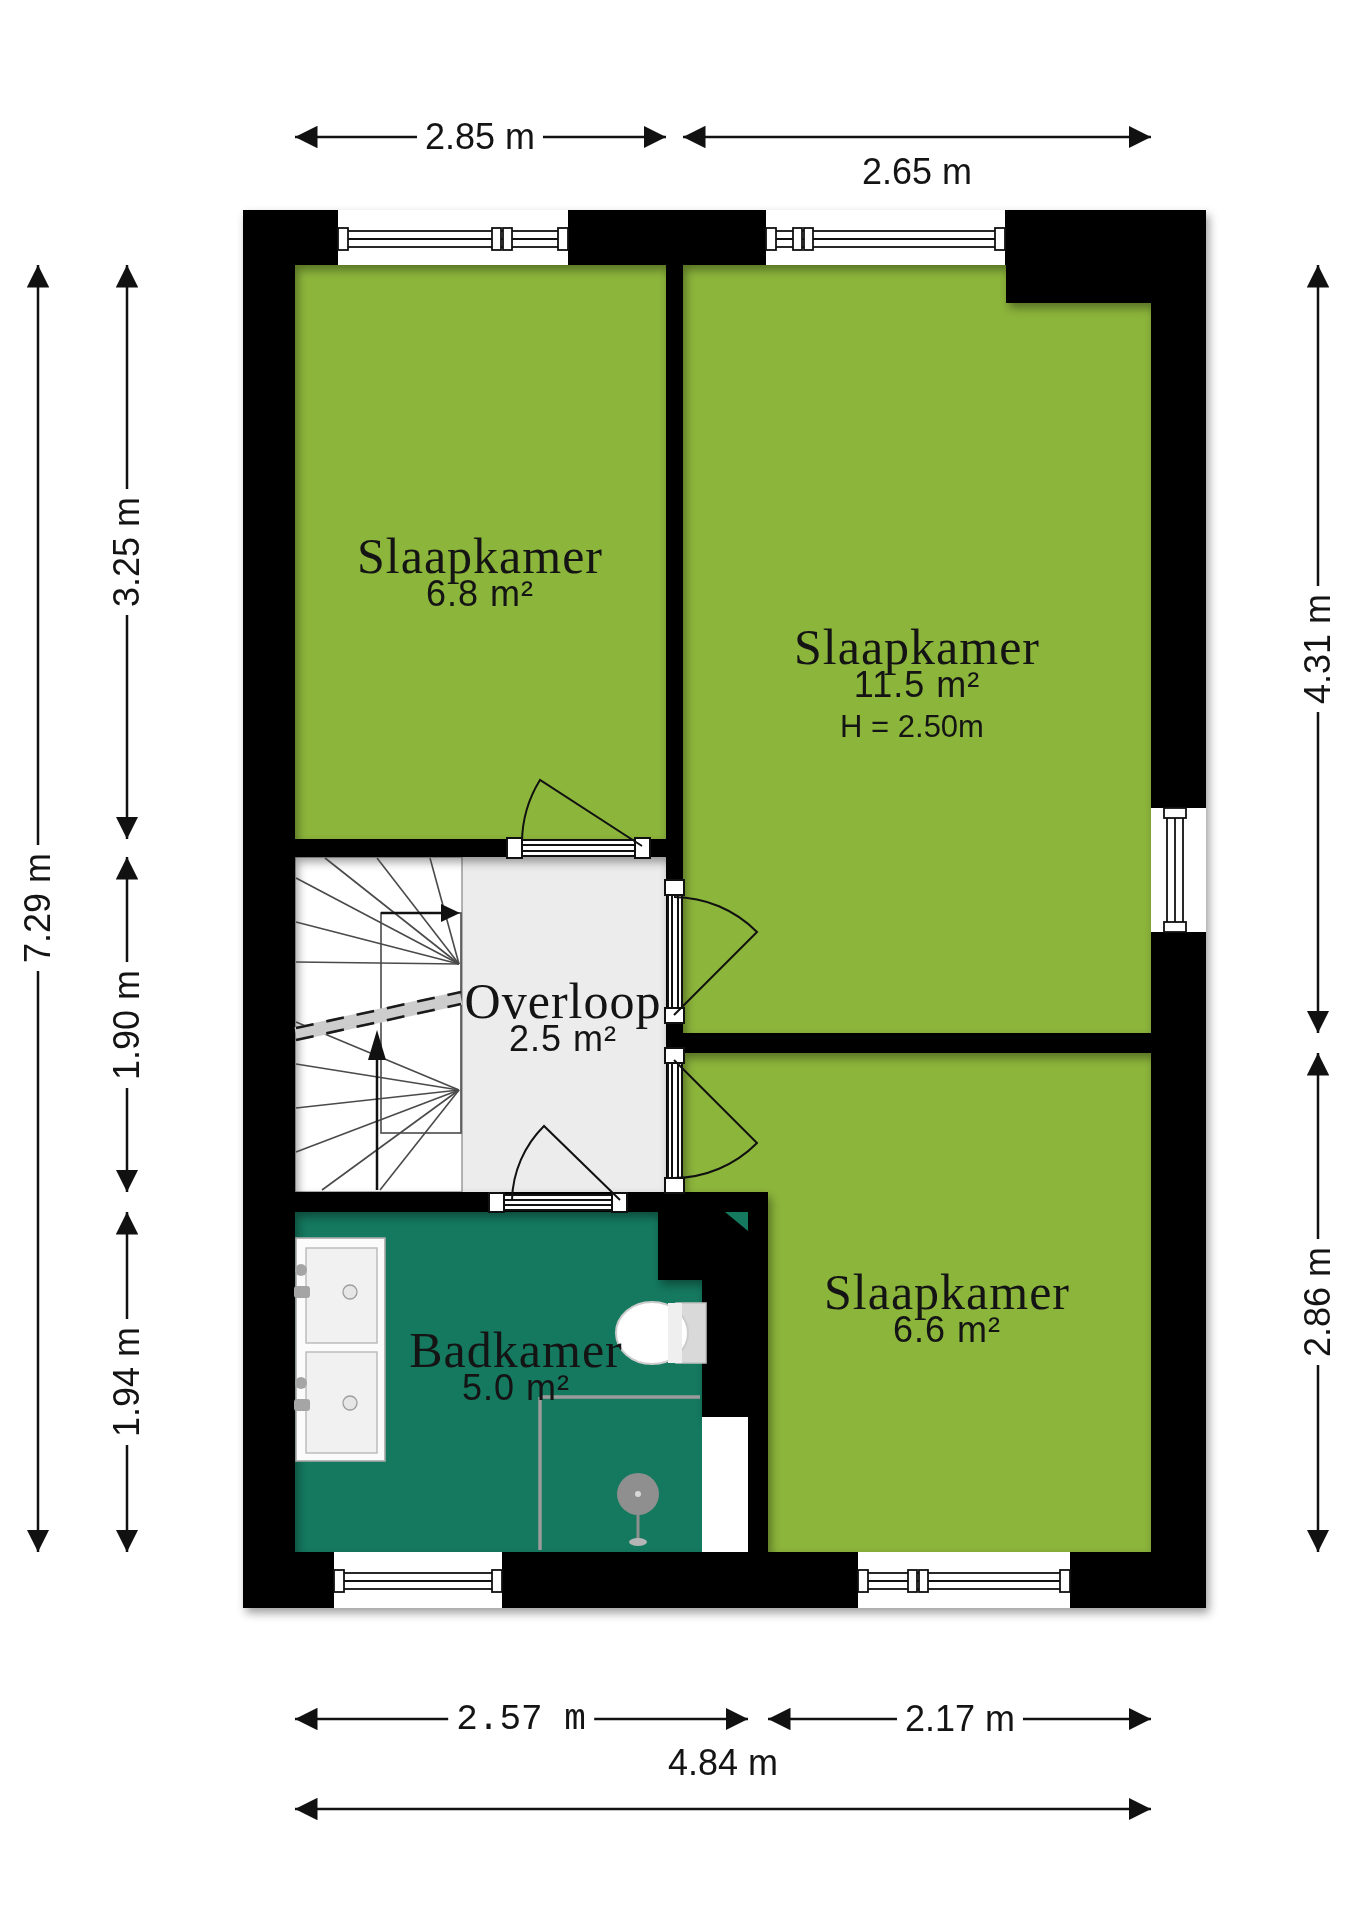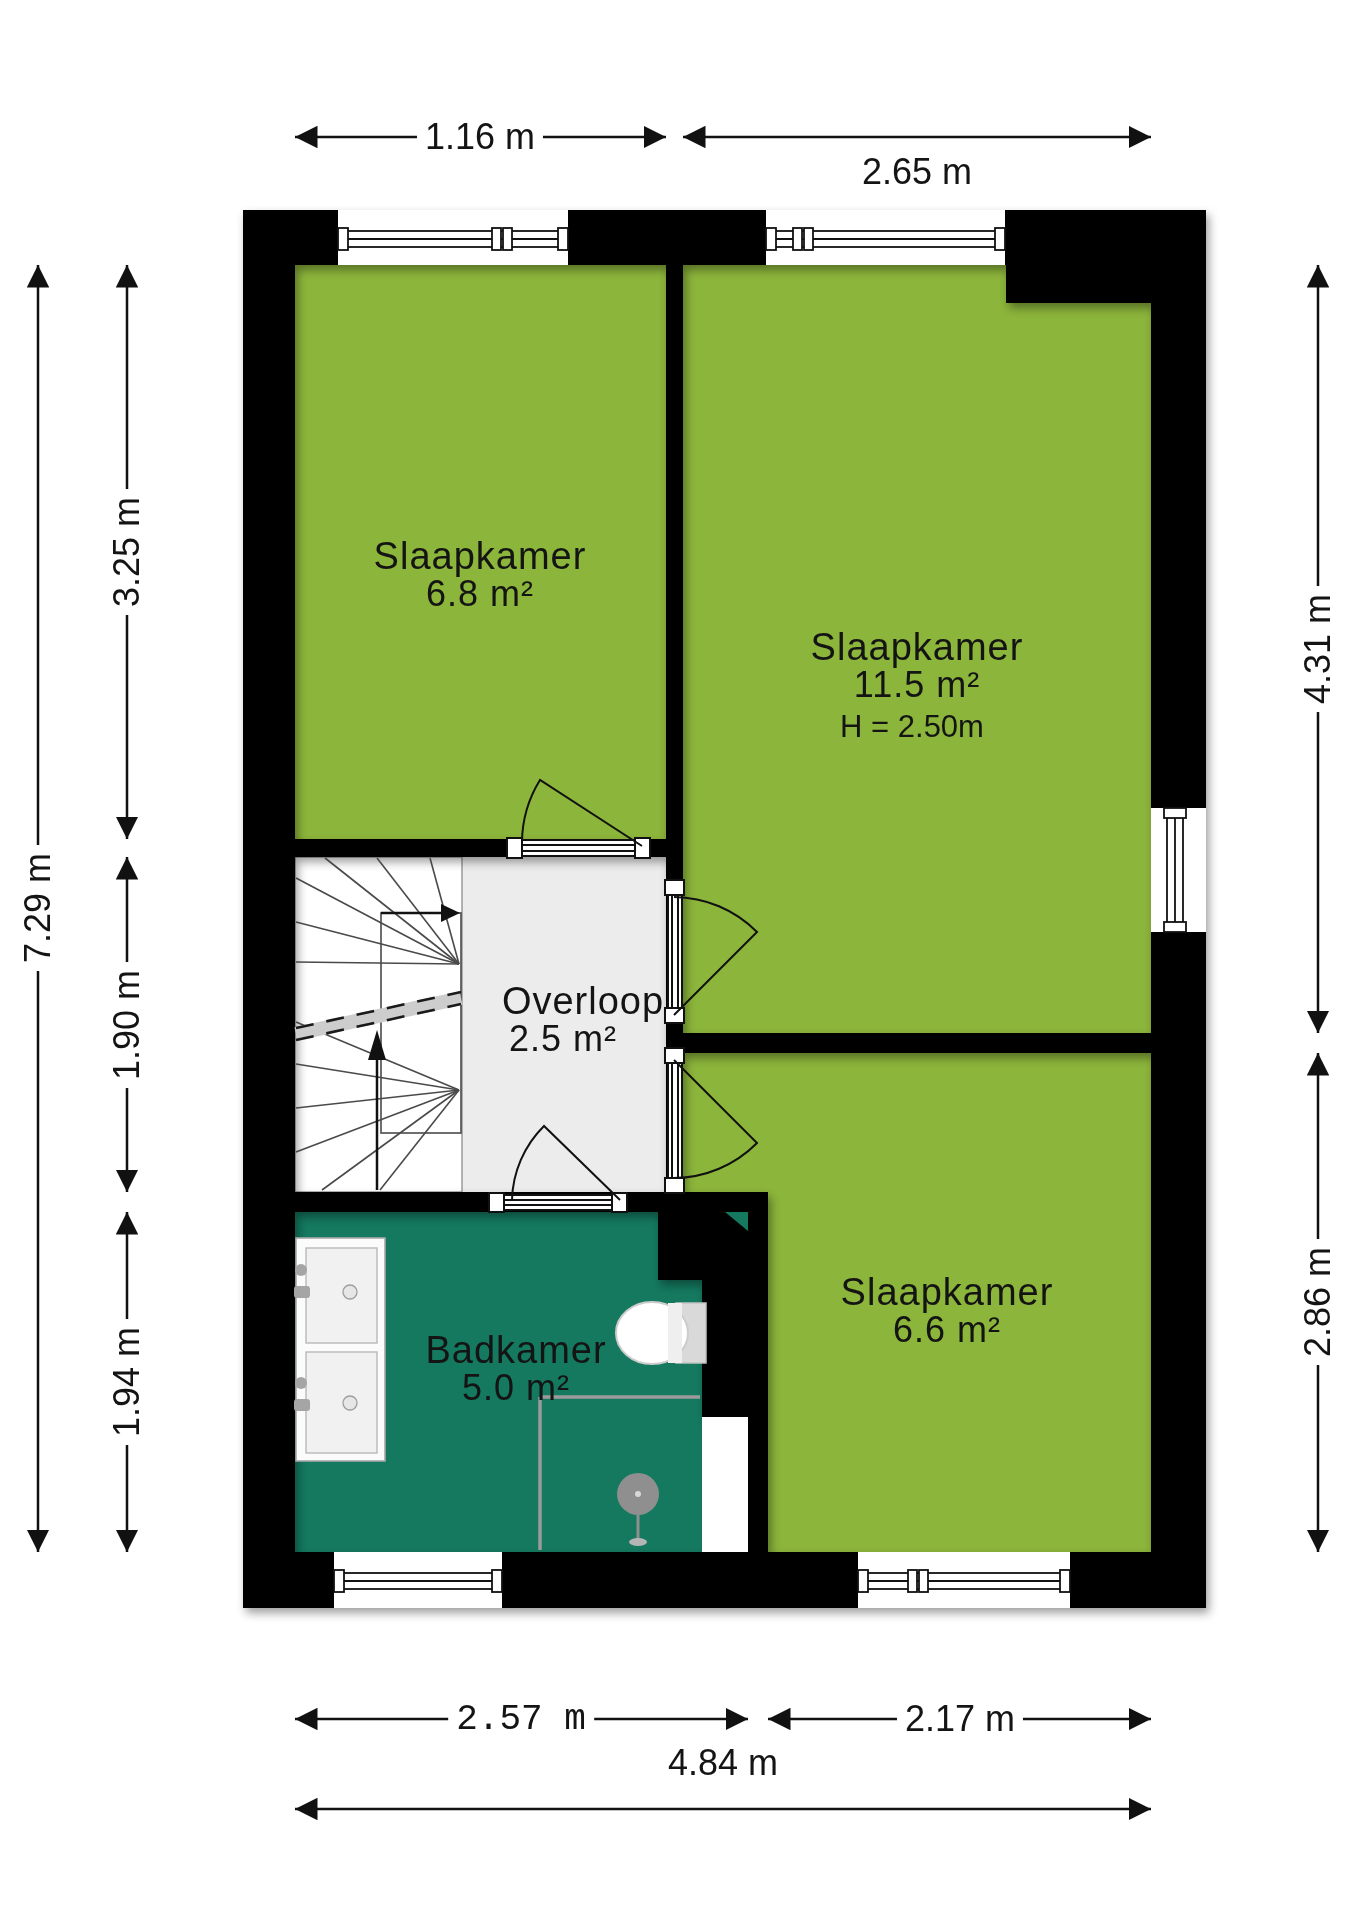--- a/index.html
+++ b/index.html
@@ -220,7 +220,7 @@
   <div class="lbl room-name" style="left:947px;top:1292px;">Slaapkamer</div>
   <div class="lbl room-area" style="left:947px;top:1330px;">6.6 m²</div>
 
-  <div class="lbl dim" style="left:480px;top:137px;">1.16 m</div>
+  <div class="lbl dim" style="left:480px;top:137px;">2.85 m</div>
   <div class="lbl dim" style="left:917px;top:137px;margin-top:35px;">2.65 m</div>
 
   <div class="lbl dim v" style="left:38px;top:908px;">7.29 m</div>

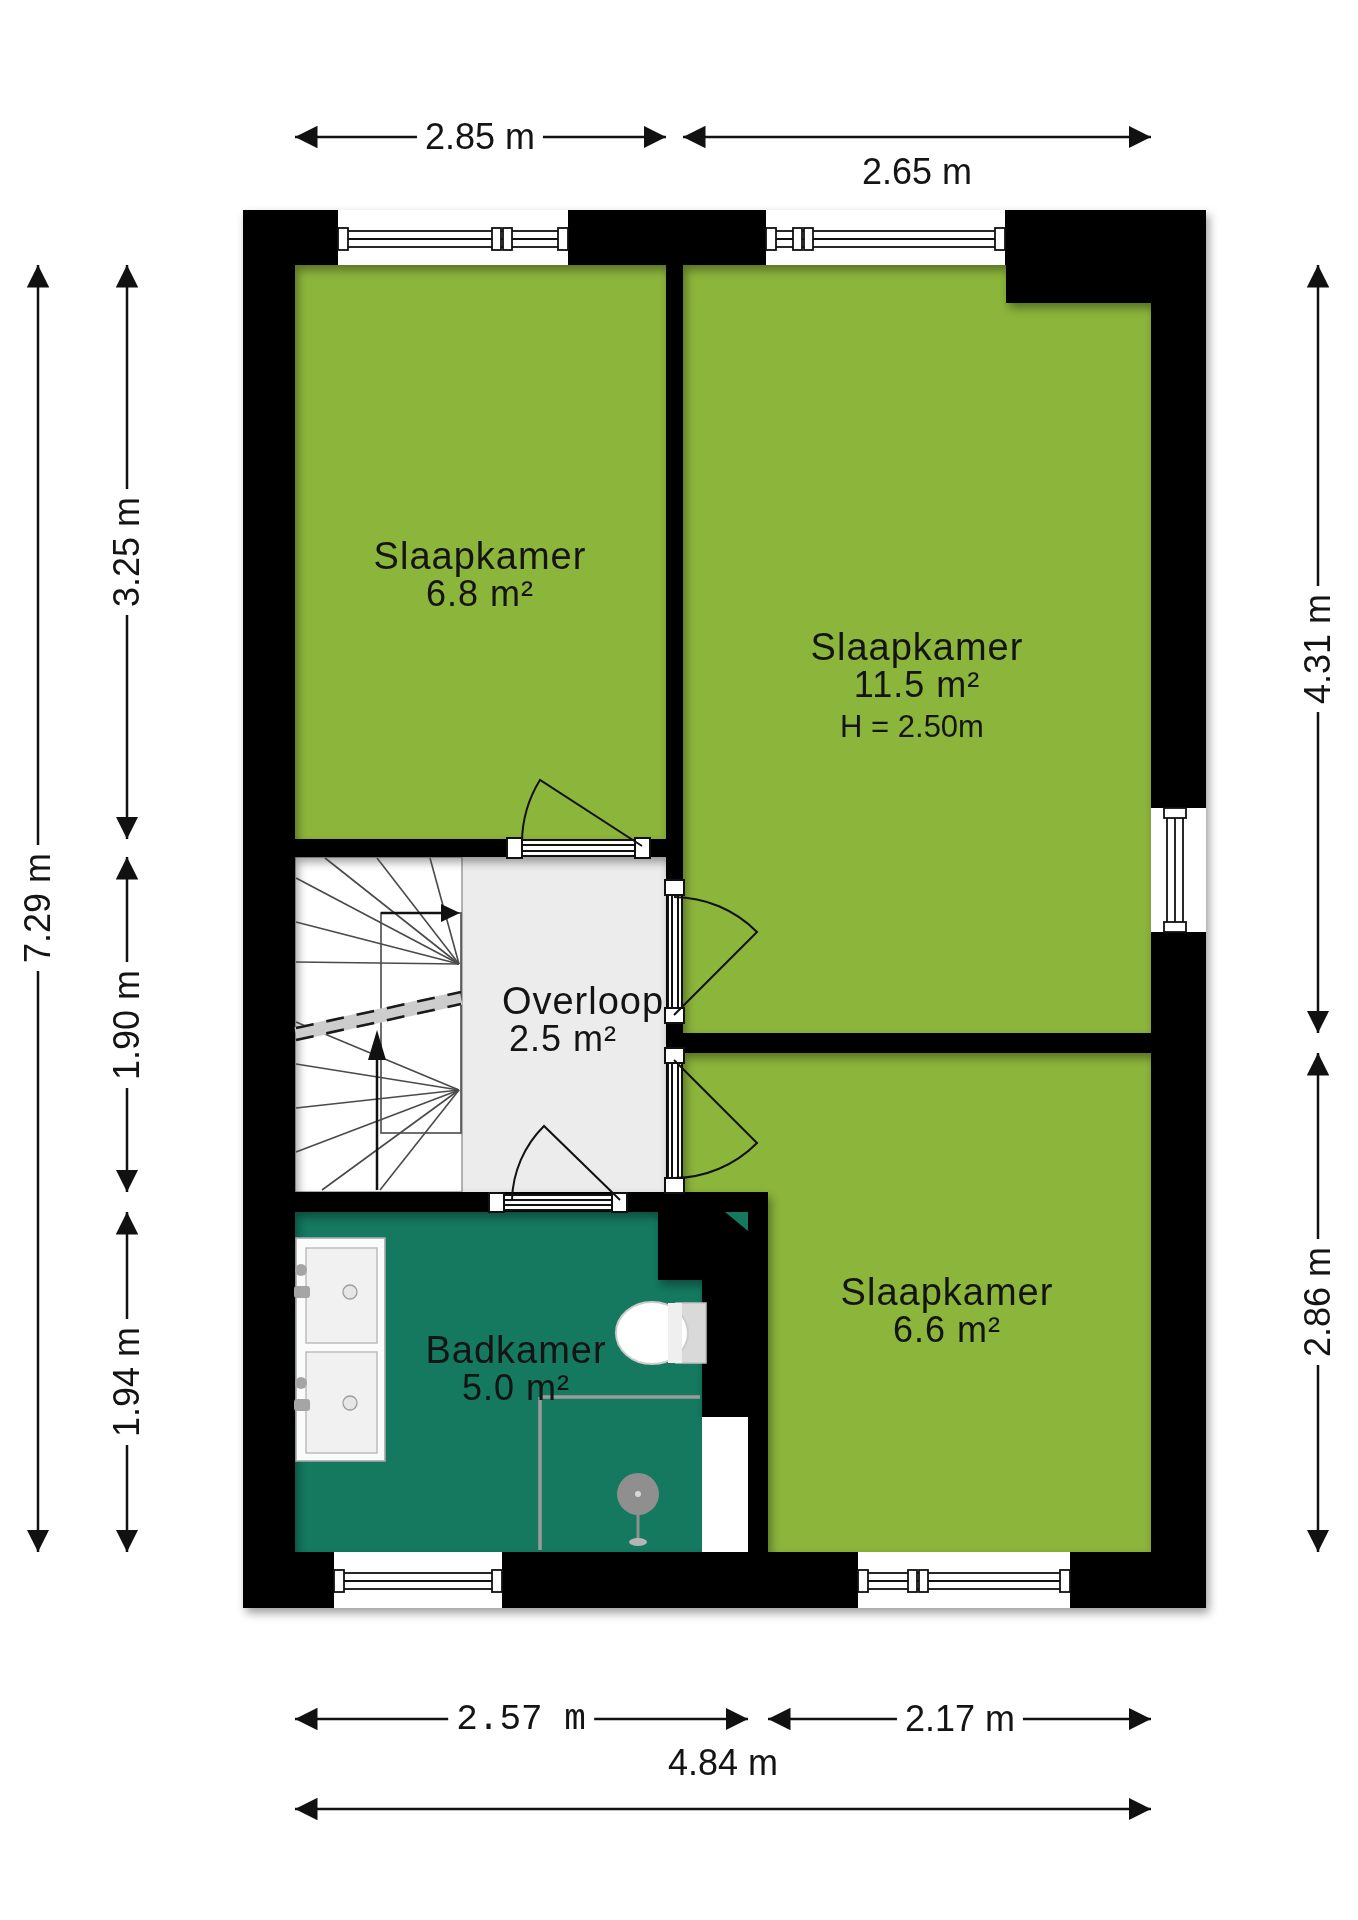--- a/index.html
+++ b/index.html
@@ -8,7 +8,7 @@
   .canvas svg{position:absolute;left:0;top:0;}
   .lbl{position:absolute;white-space:nowrap;transform:translate(-50%,-50%);
        font-family:"Liberation Sans",sans-serif;color:#141414;}
-  .room-name{font-size:38px;letter-spacing:1px;}
+  .room-name{font-size:50px;letter-spacing:1px;font-family:Liberation Serif, serif;}
   .room-area{font-size:36px;letter-spacing:1px;}
   .room-h{font-size:31px;}
   .dim{font-size:36px;background:#ffffff;padding:0 8px;}

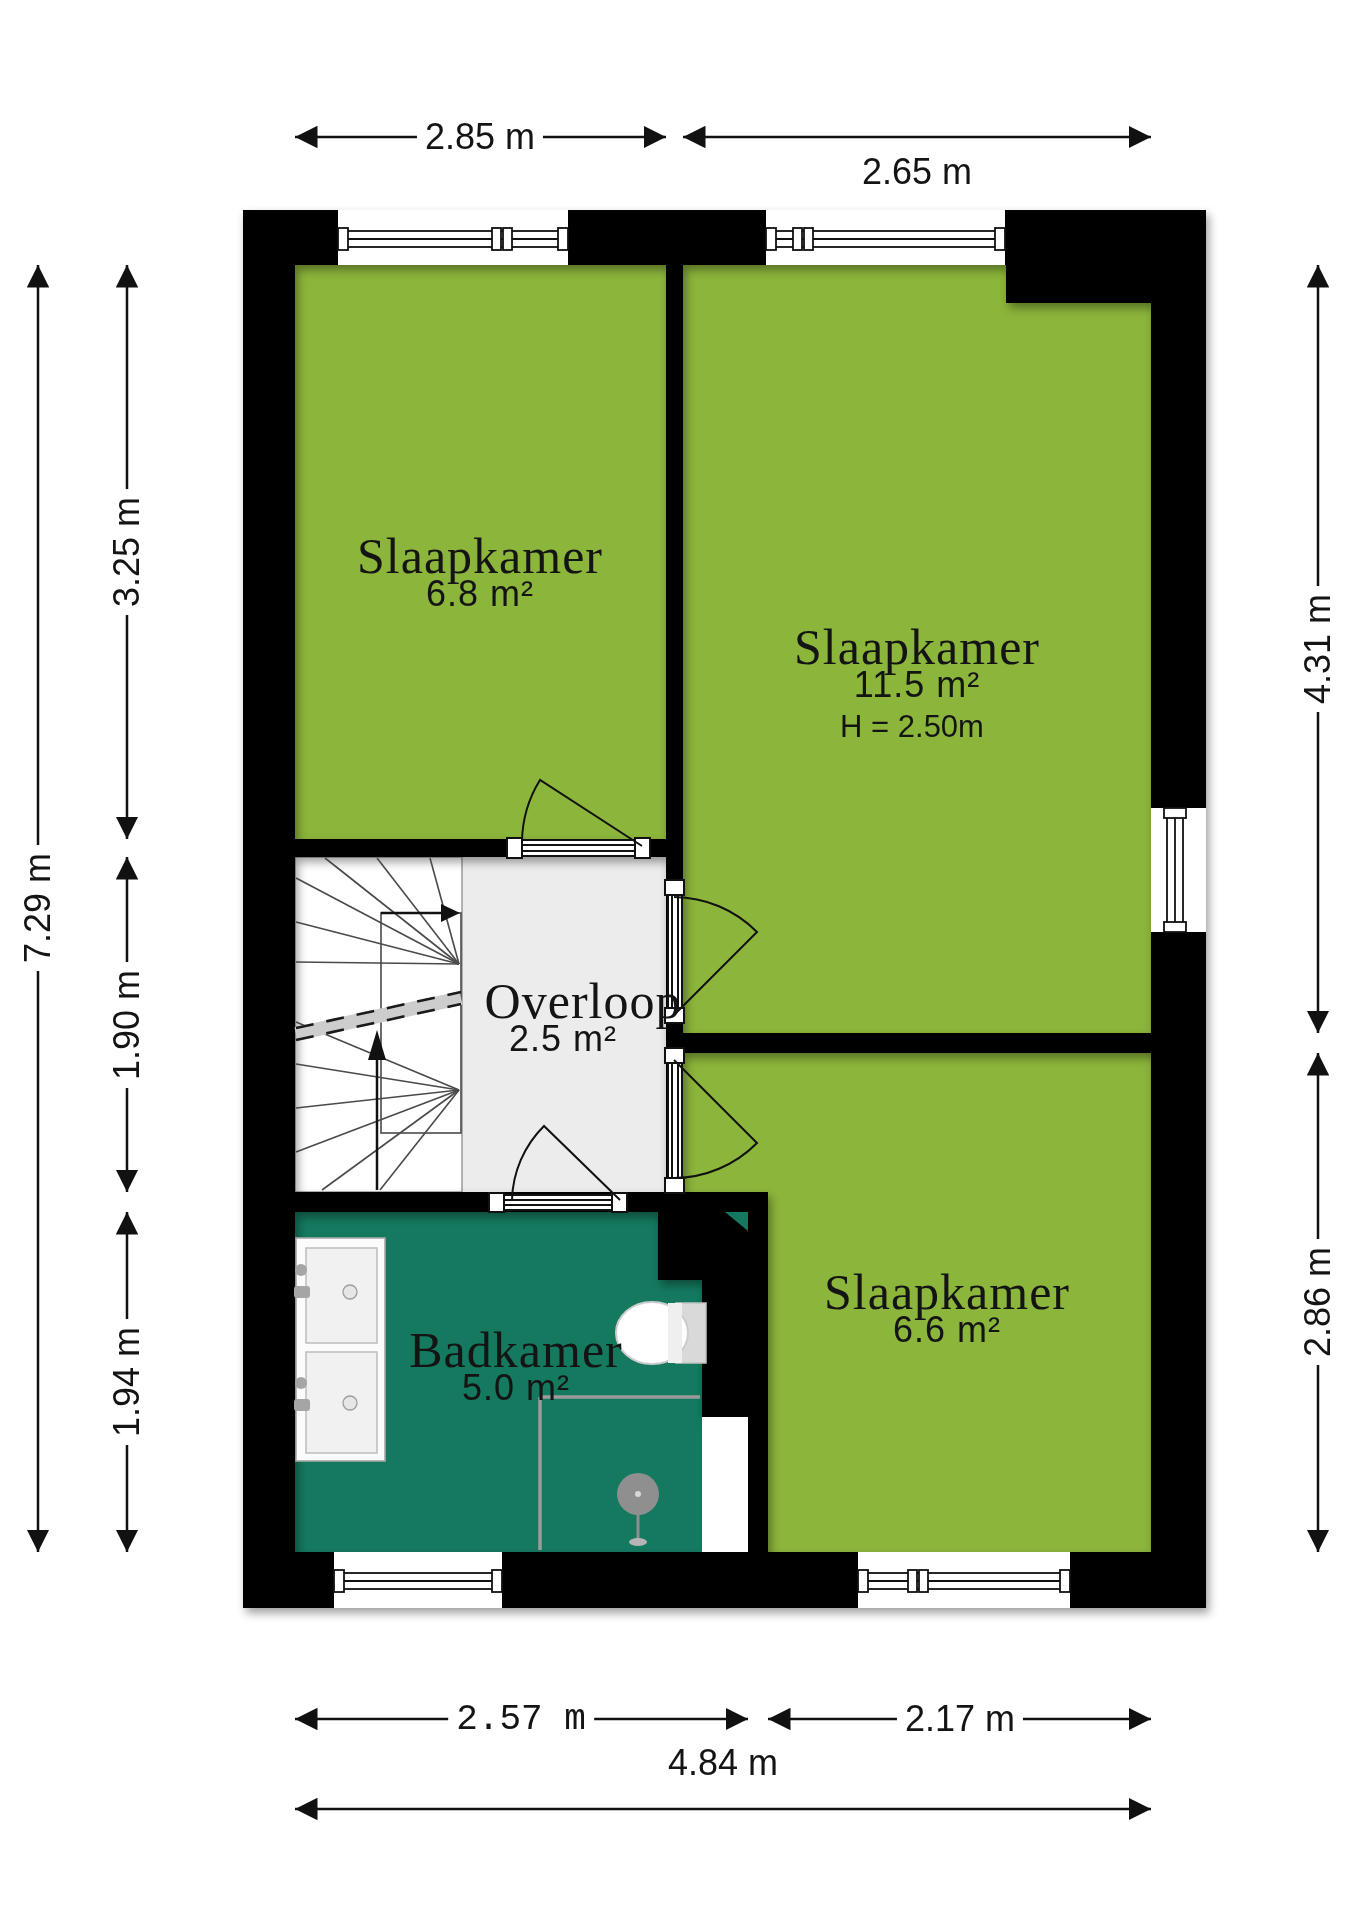--- a/index.html
+++ b/index.html
@@ -211,7 +211,7 @@
   <div class="lbl room-area" style="left:917px;top:685px;">11.5 m²</div>
   <div class="lbl room-h" style="left:912px;top:727px;">H = 2.50m</div>
 
-  <div class="lbl room-name" style="left:563px;top:1001px;margin-left:20px;">Overloop</div>
+  <div class="lbl room-name" style="left:563px;top:1001px;">Overloop</div>
   <div class="lbl room-area" style="left:563px;top:1039px;">2.5 m²</div>
 
   <div class="lbl room-name" style="left:516px;top:1350px;">Badkamer</div>

